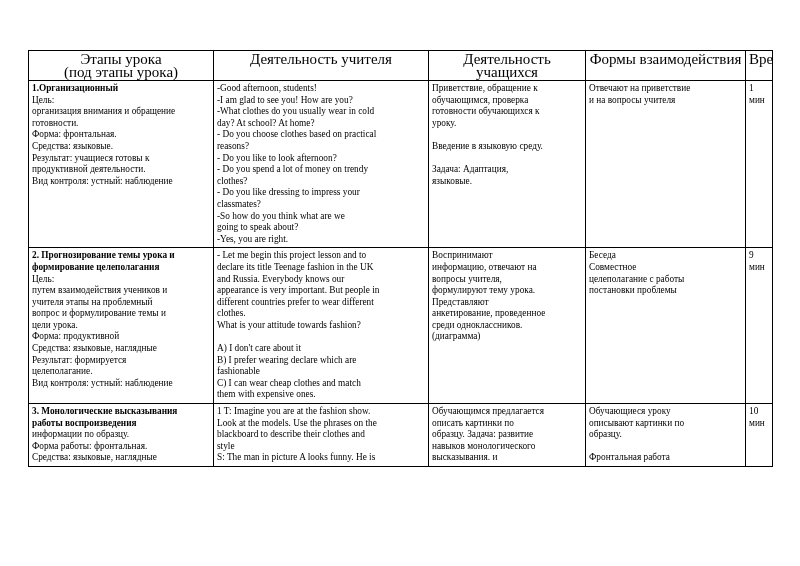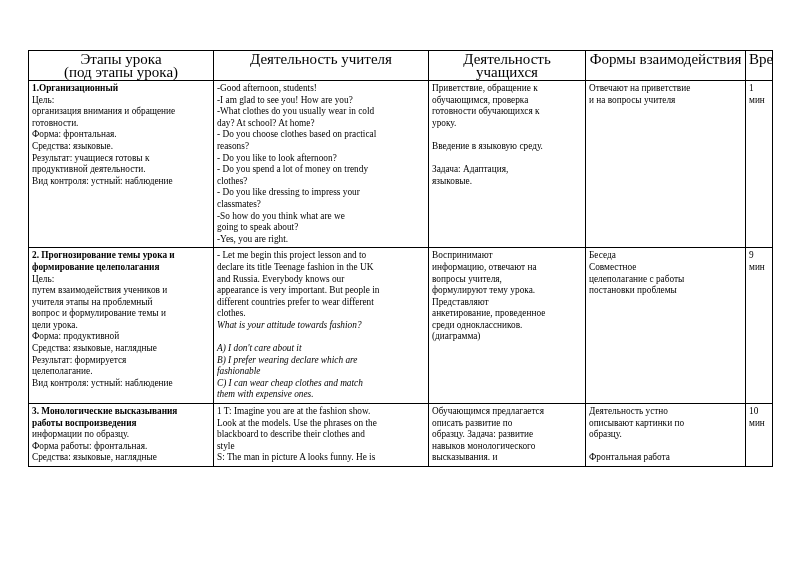--- a/index.html
+++ b/index.html
@@ -72,7 +72,7 @@
   }
   .b { font-weight: normal; }
   .bu { font-weight: bold; }
-  .it { font-style: italic; }
+  .it { }
   .lbl { font-weight: normal; }
 
   

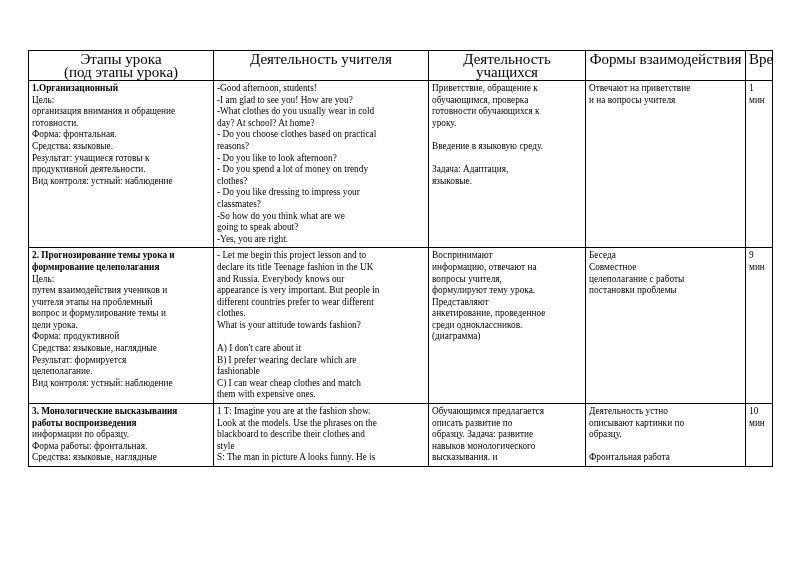--- a/index.html
+++ b/index.html
@@ -232,7 +232,7 @@
           <p>высказывания. и</p>
         </td>
         <td class="cell">
-          <p>Деятельность устно</p>
+          <p>Обучающиеся уроку</p>
           <p>описывают картинки по</p>
           <p>образцу.</p>
           <p class="gap"></p>

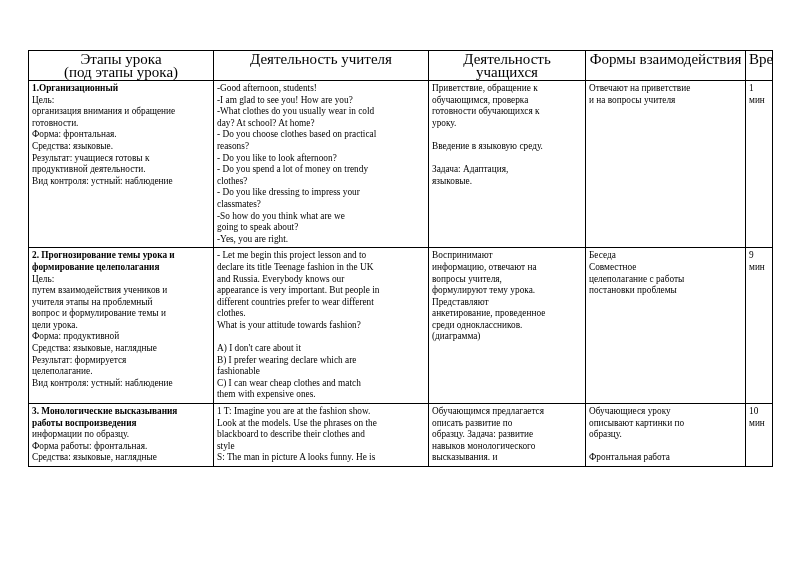--- a/index.html
+++ b/index.html
@@ -226,7 +226,7 @@
         </td>
         <td class="cell">
           <p>Обучающимся предлагается</p>
-          <p>описать развитие по</p>
+          <p>описать картинки по</p>
           <p>образцу. Задача: развитие</p>
           <p>навыков монологического</p>
           <p>высказывания. и</p>

